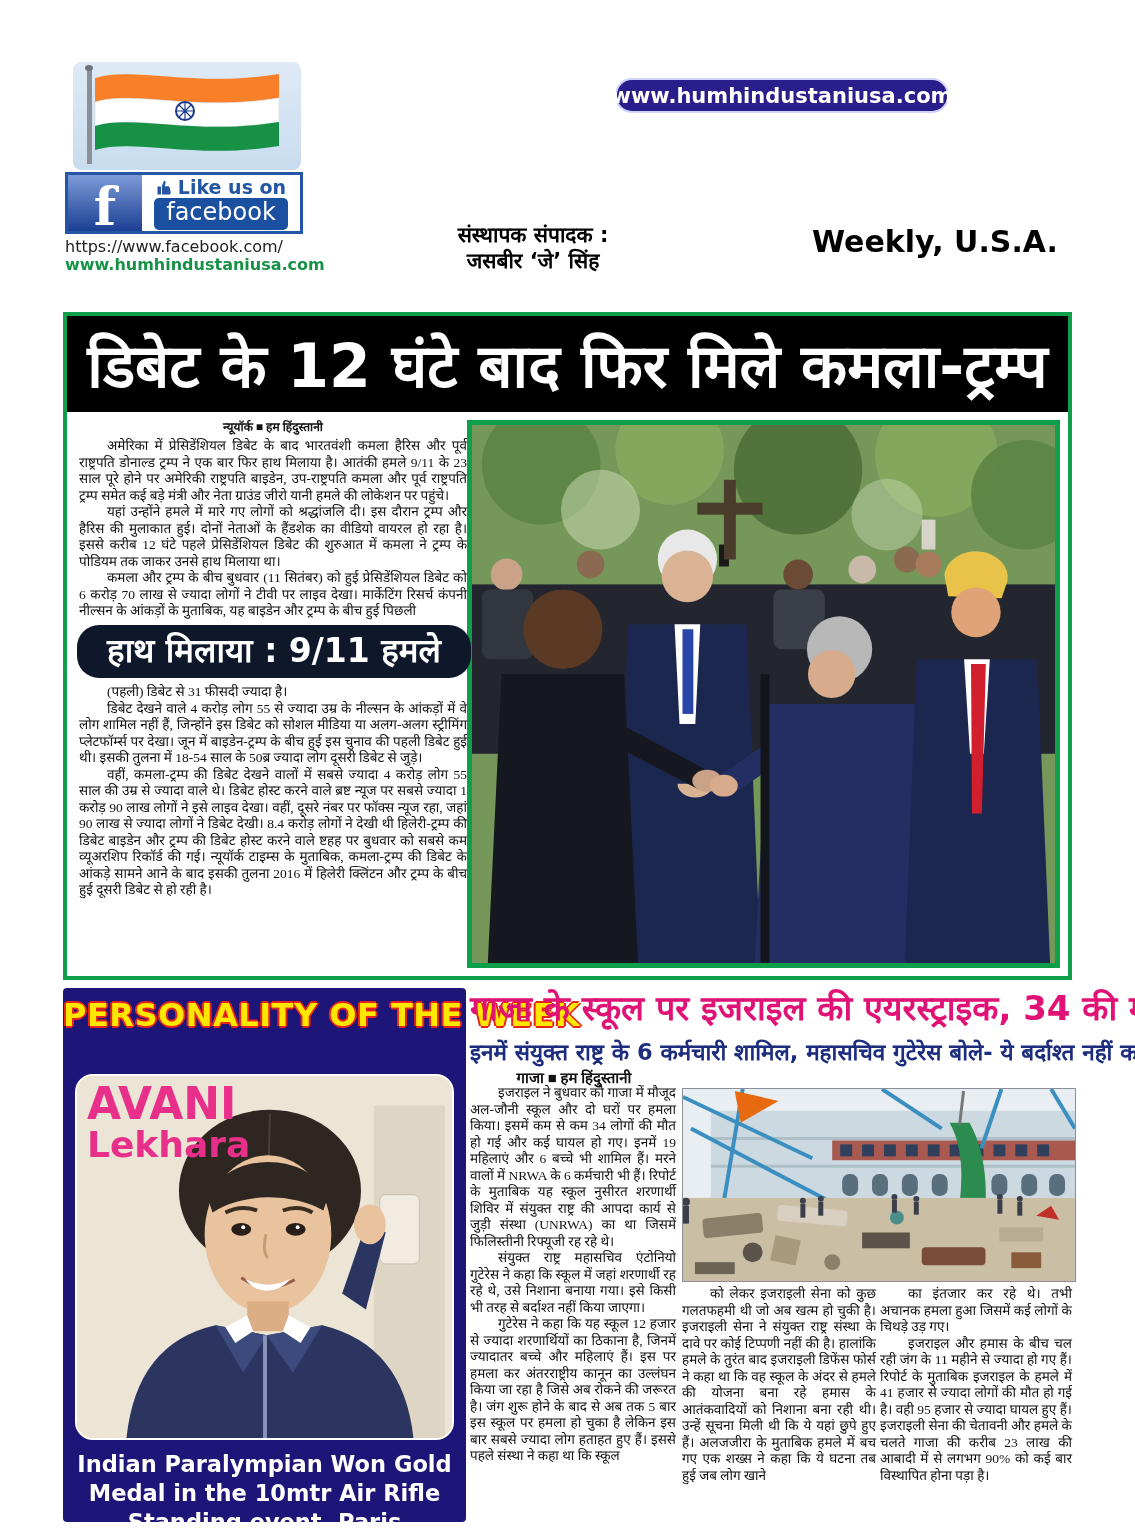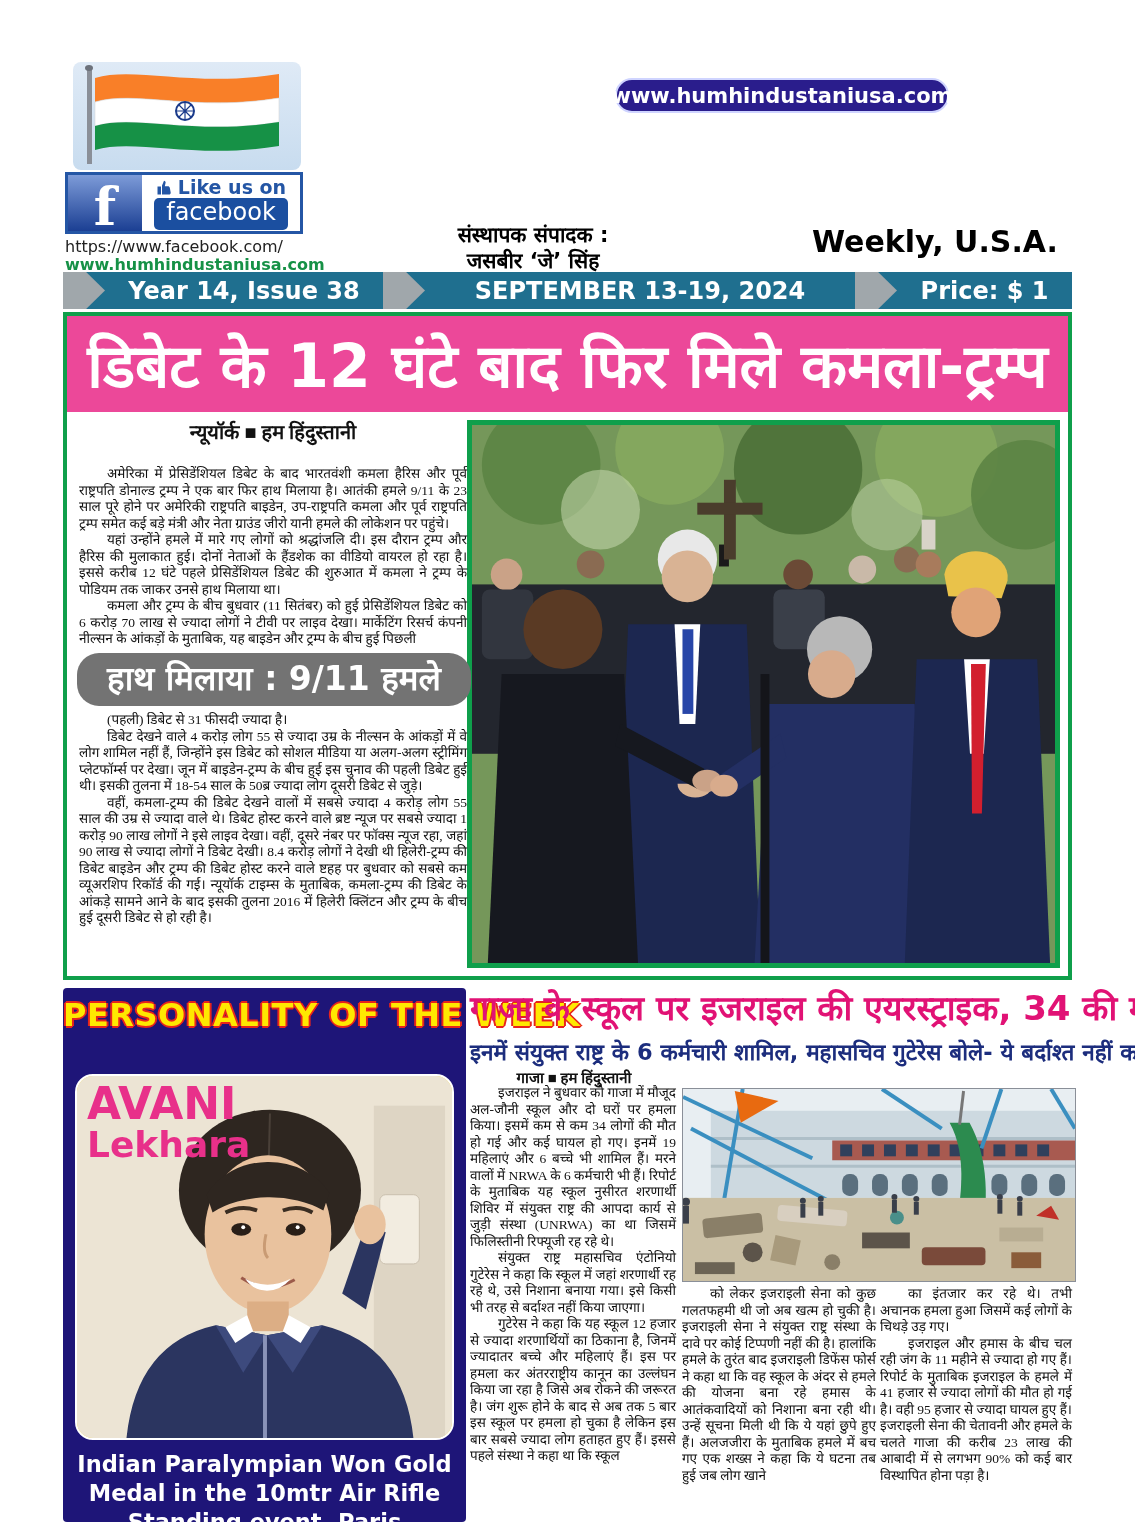--- a/index.html
+++ b/index.html
@@ -132,14 +132,6 @@
     <div class="weekly">Weekly, U.S.A.</div>
   </div>
 
-  <div class="infobar">
-    <div class="chev"></div>
-    <div class="seg issue">Year 14, Issue 38</div>
-    <div class="chev"></div>
-    <div class="seg date">SEPTEMBER 13-19, 2024</div>
-    <div class="chev"></div>
-    <div class="seg price">Price: $ 1</div>
-  </div>
 
   <div class="lead">
     <div class="lead-band">डिबेट के 12 घंटे बाद फिर मिले कमला-ट्रम्प</div>

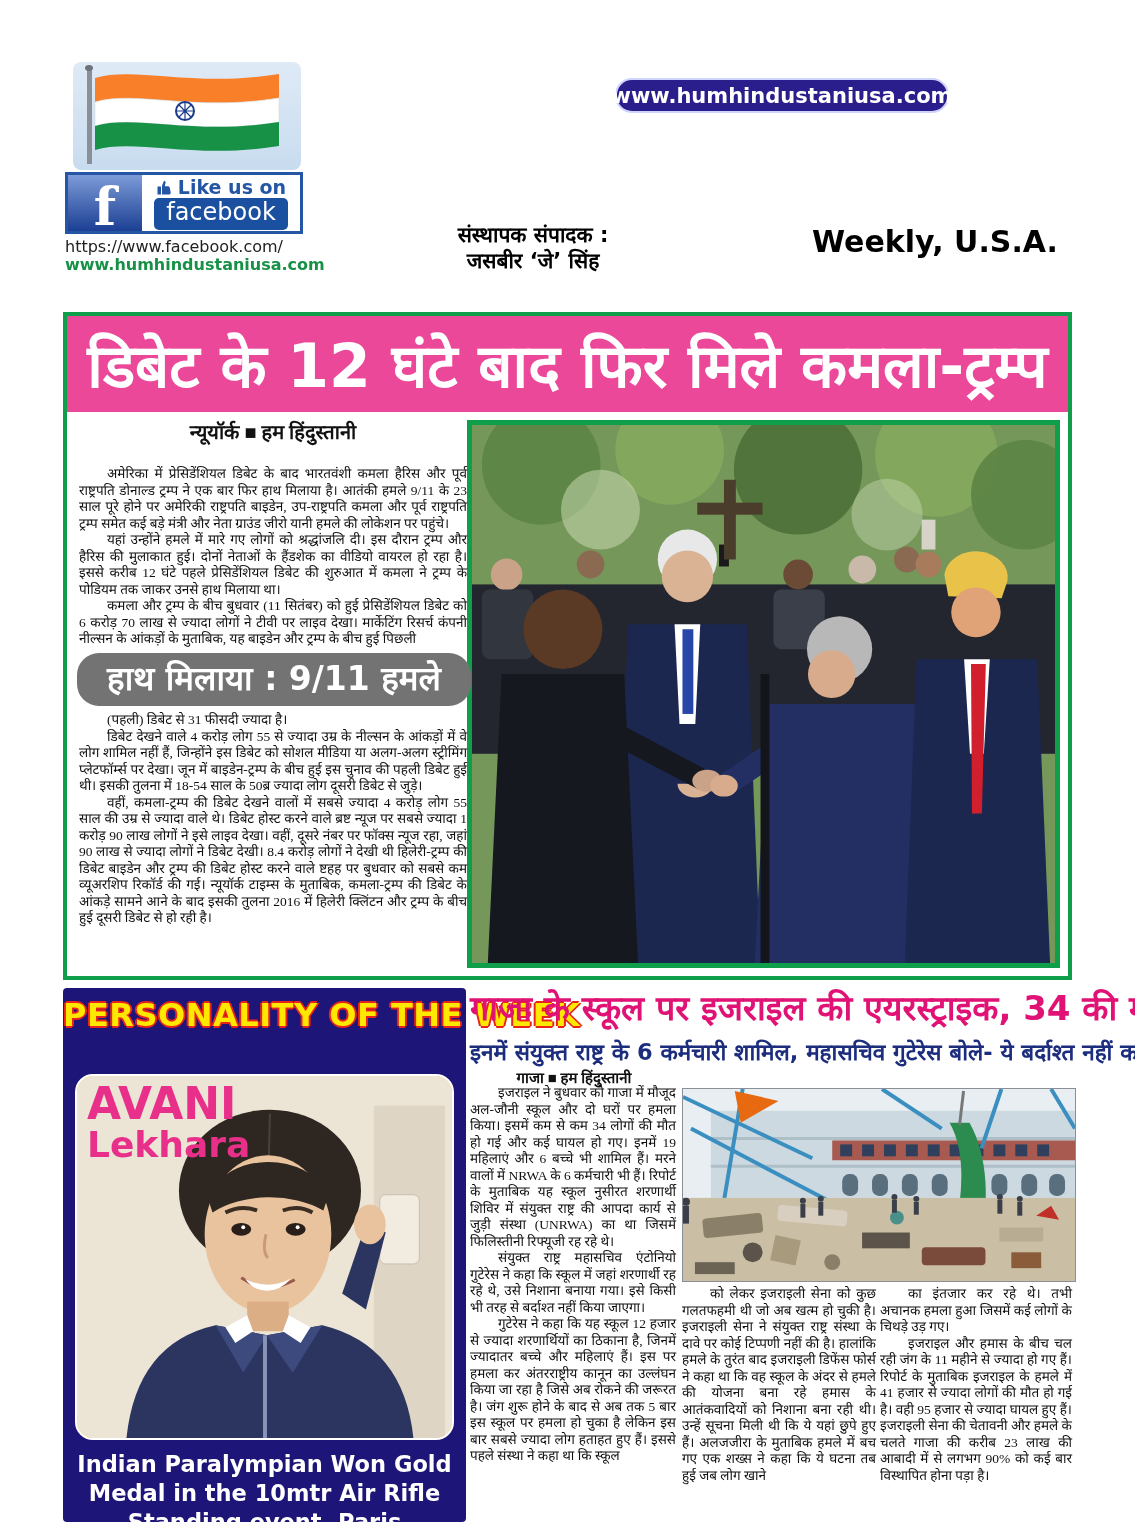--- a/index.html
+++ b/index.html
@@ -42,7 +42,7 @@
   
   .lead { position:absolute; left:63px; top:312px; width:1009px; height:668px;
     border:4px solid #0f9f4b; background:#fff; }
-  .lead-band { height:96px; background:#ec4899; color:#fff; display:flex;
+  .lead-band { height:96px; background:#000000; color:#fff; display:flex;
     align-items:center; justify-content:center; font-size:60px; font-weight:bold; white-space:nowrap; }
   .lead-body { position:relative; height:564px; }
   .lead-photo { position:absolute; left:400px; top:8px; width:593px; height:548px;

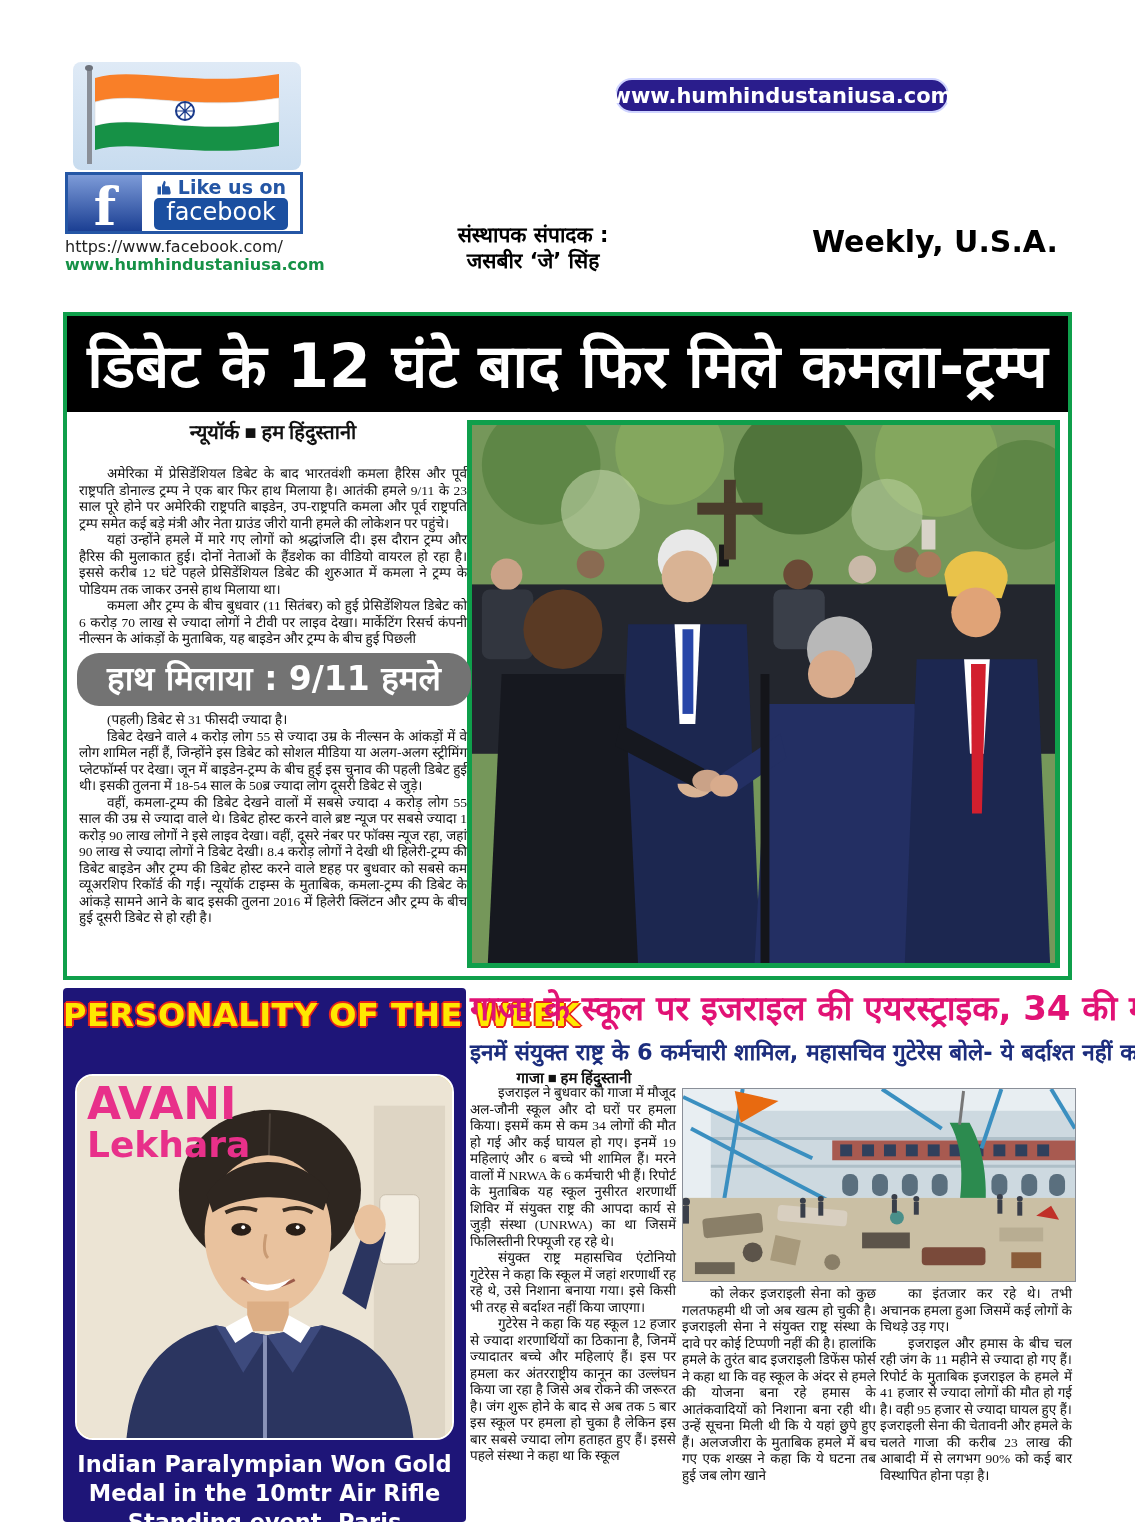--- a/index.html
+++ b/index.html
@@ -49,7 +49,7 @@
     border:5px solid #0f9f4b; background:#75975a; z-index:1; }
   .lead-photo svg { display:block; width:100%; height:100%; }
   .lead-col { position:absolute; left:12px; top:6px; width:388px; z-index:5; }
-  .byline { text-align:center; font-weight:bold; font-size:20px; margin-bottom:21px;
+  .byline { text-align:center; font-weight:bold; font-size:12px; margin-bottom:3px;
     font-family:"Liberation Serif",serif; }
   .lead-col p, .gz-col p { font-size:13.5px; line-height:16.5px; text-align:justify;
     text-indent:28px; color:#101010; font-family:"Liberation Serif",serif; }

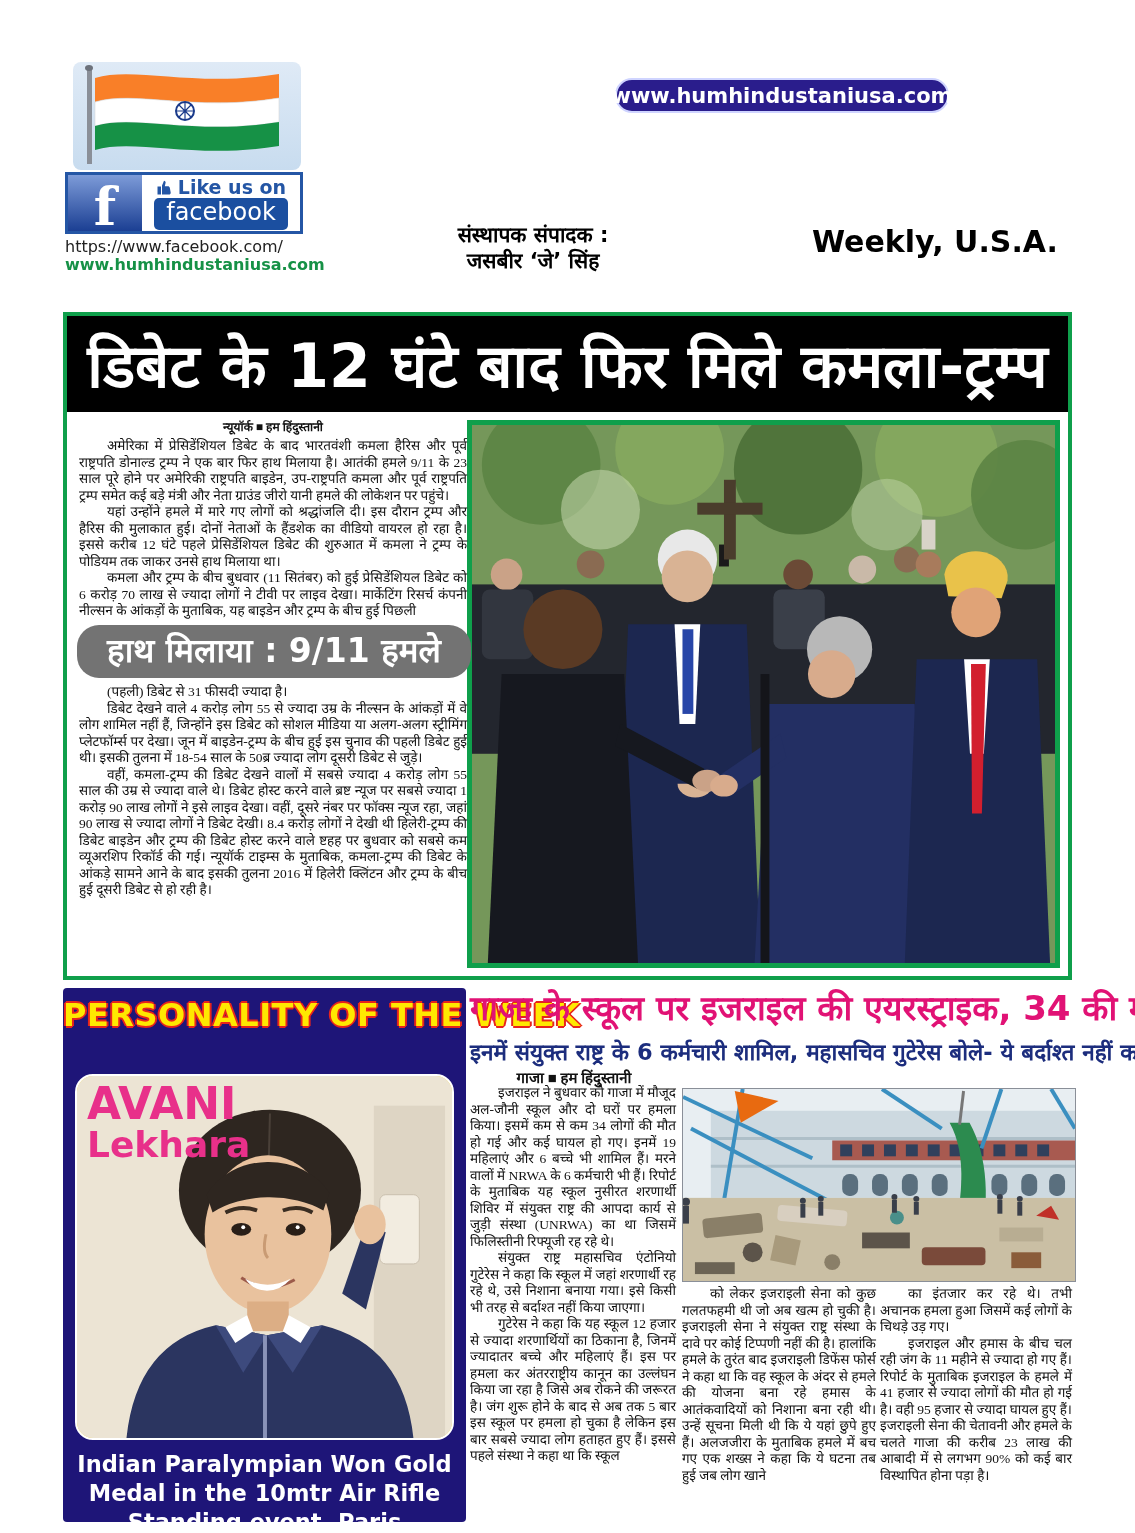--- a/index.html
+++ b/index.html
@@ -53,7 +53,7 @@
     font-family:"Liberation Serif",serif; }
   .lead-col p, .gz-col p { font-size:13.5px; line-height:16.5px; text-align:justify;
     text-indent:28px; color:#101010; font-family:"Liberation Serif",serif; }
-  .highlight { position:relative; width:394px; margin:5px 0 6px -2px; background:#737373;
+  .highlight { position:relative; width:394px; margin:5px 0 6px -2px; background:#0f172a;
     border-radius:22px; color:#fff; font-weight:bold; font-size:33px; text-align:center;
     line-height:1.2; padding:6px 4px 8px; z-index:6; }
   

